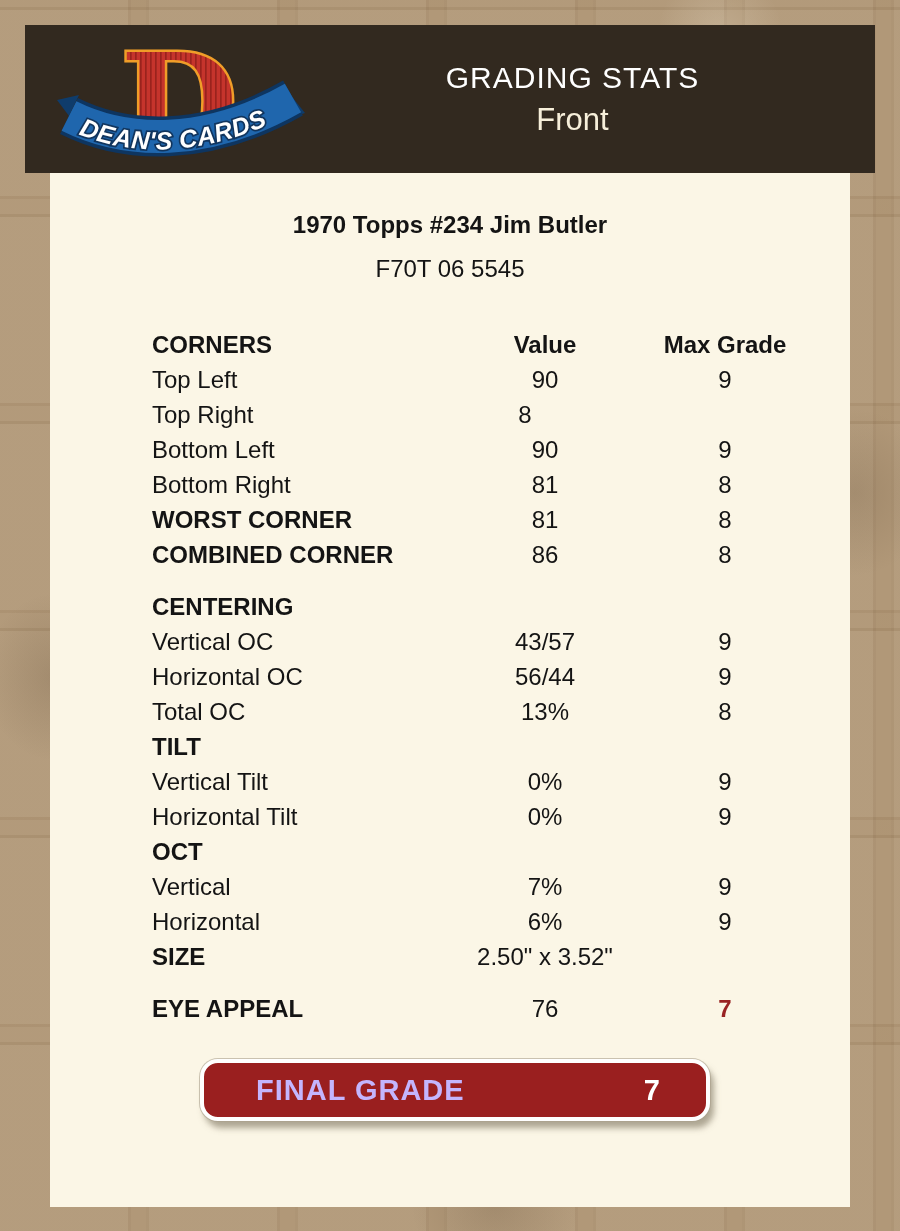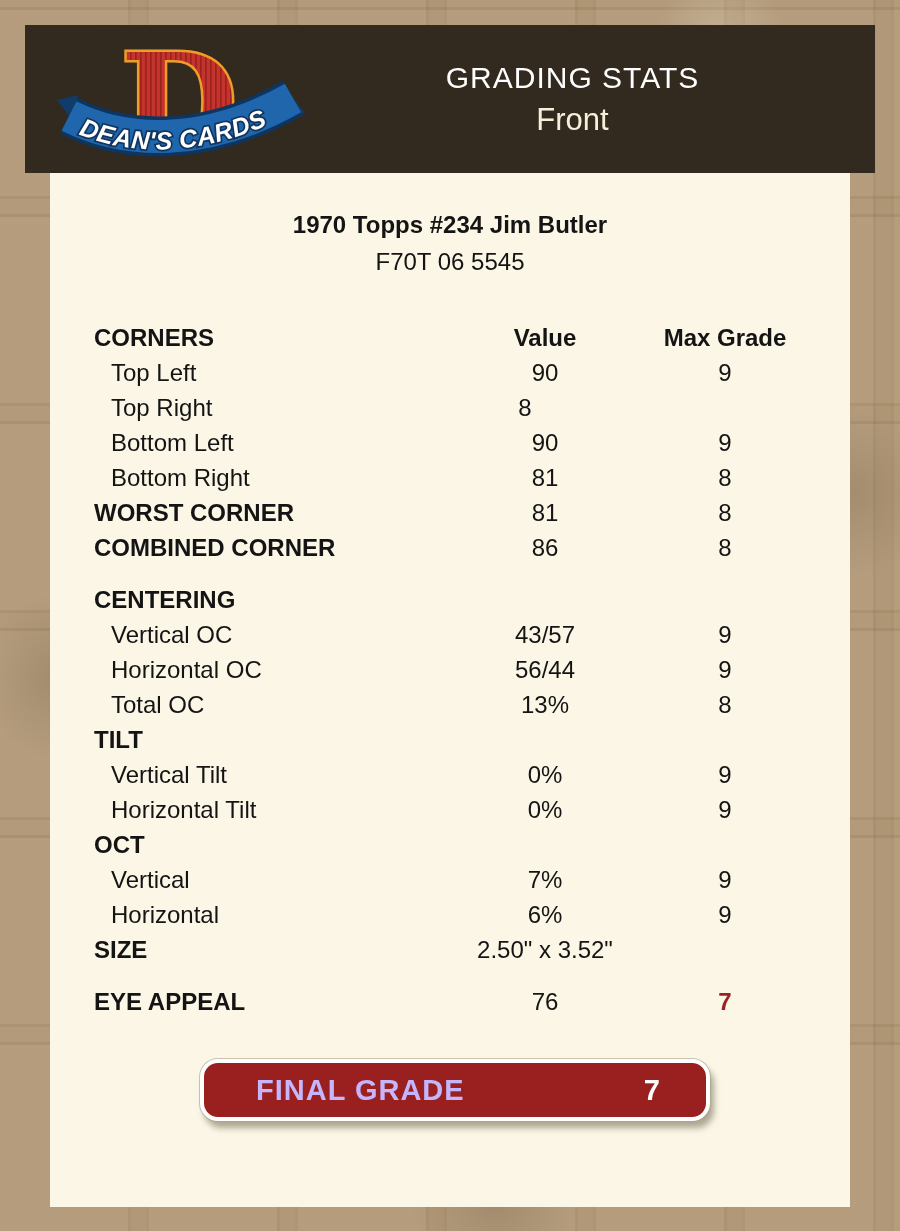--- a/index.html
+++ b/index.html
@@ -56,7 +56,7 @@
     background:#fbf6e6;color:#141414;
   }
   .card-title{margin-top:38px;text-align:center;font-size:24px;font-weight:bold;}
-  .card-code{margin-top:9px;text-align:center;font-size:24px;}
+  .card-code{margin-top:16px;text-align:center;font-size:24px;}
 
   .grid-table{margin-top:44px;}
   .row{display:flex;align-items:center;height:35px;font-size:24px;}

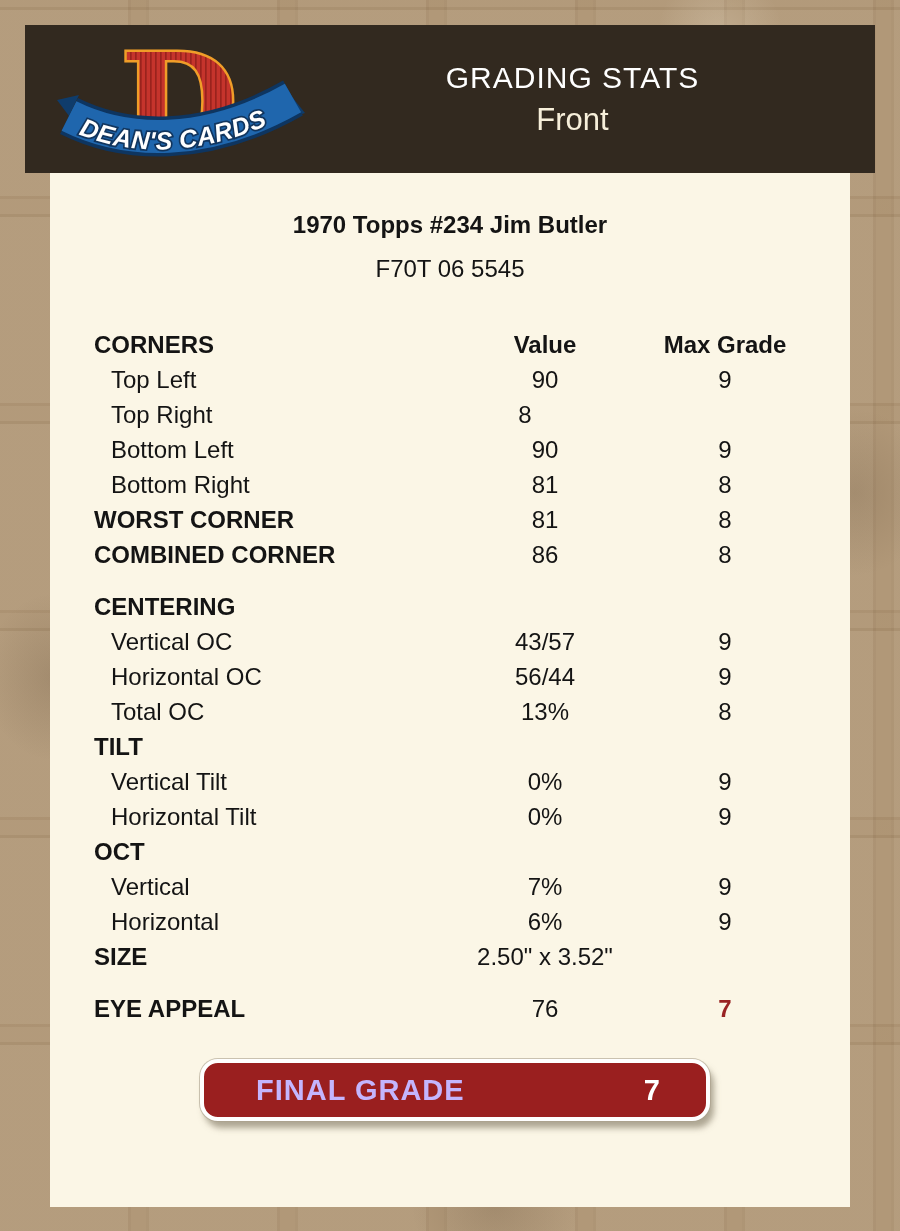--- a/index.html
+++ b/index.html
@@ -60,7 +60,7 @@
 
   .grid-table{margin-top:44px;}
   .row{display:flex;align-items:center;height:35px;font-size:24px;}
-  .row .label{width:395px;padding-left:44px;box-sizing:border-box;white-space:nowrap;}
+  .row .label{width:395px;padding-left:102px;box-sizing:border-box;white-space:nowrap;}
   .row.indent .label{padding-left:61px;}
   .row .val{width:200px;text-align:center;}
   .row .max{width:160px;text-align:center;}

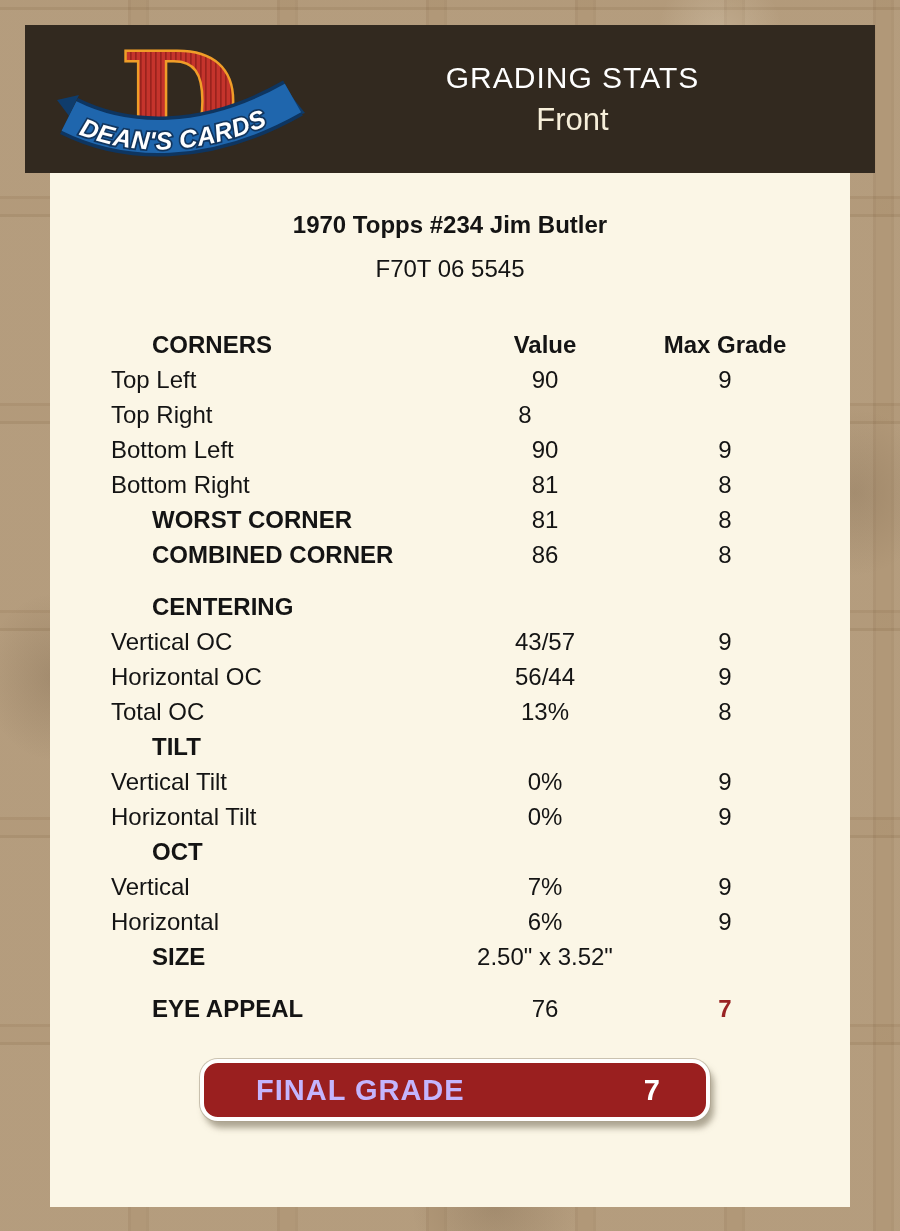--- a/index.html
+++ b/index.html
@@ -61,7 +61,7 @@
   .grid-table{margin-top:44px;}
   .row{display:flex;align-items:center;height:35px;font-size:24px;}
   .row .label{width:395px;padding-left:102px;box-sizing:border-box;white-space:nowrap;}
-  .row.indent .label{padding-left:61px;}
+  .row.indent .label{padding-left:102px;}
   .row .val{width:200px;text-align:center;}
   .row .max{width:160px;text-align:center;}
   .row.bold .label,.row.bold .val,.row.bold .max{font-weight:bold;}

